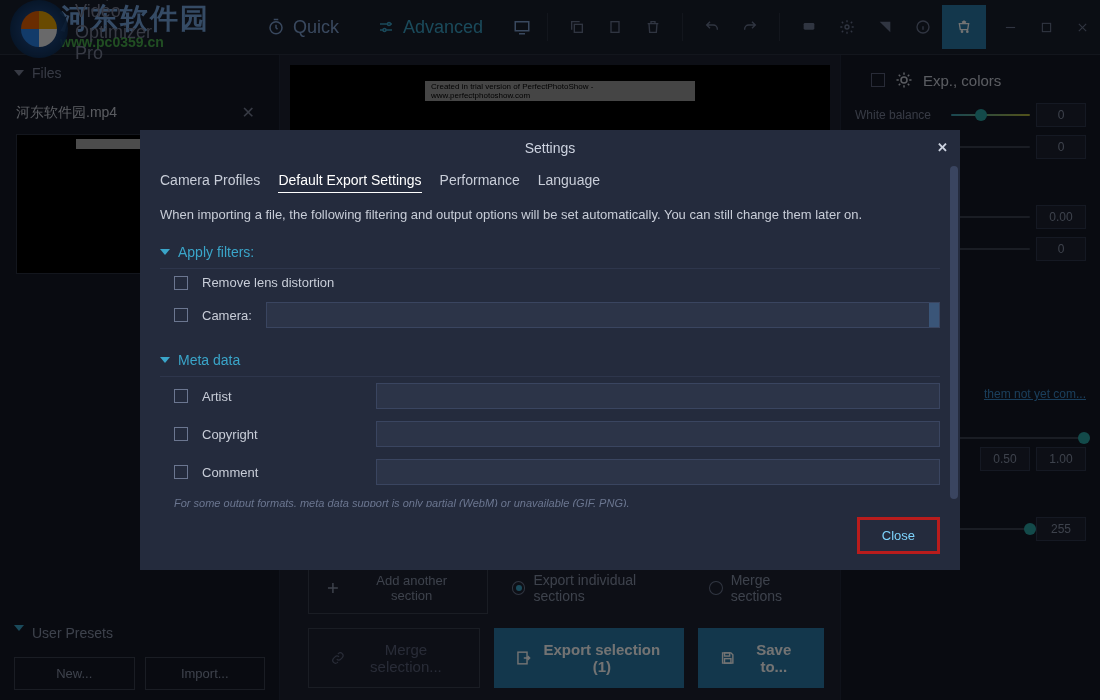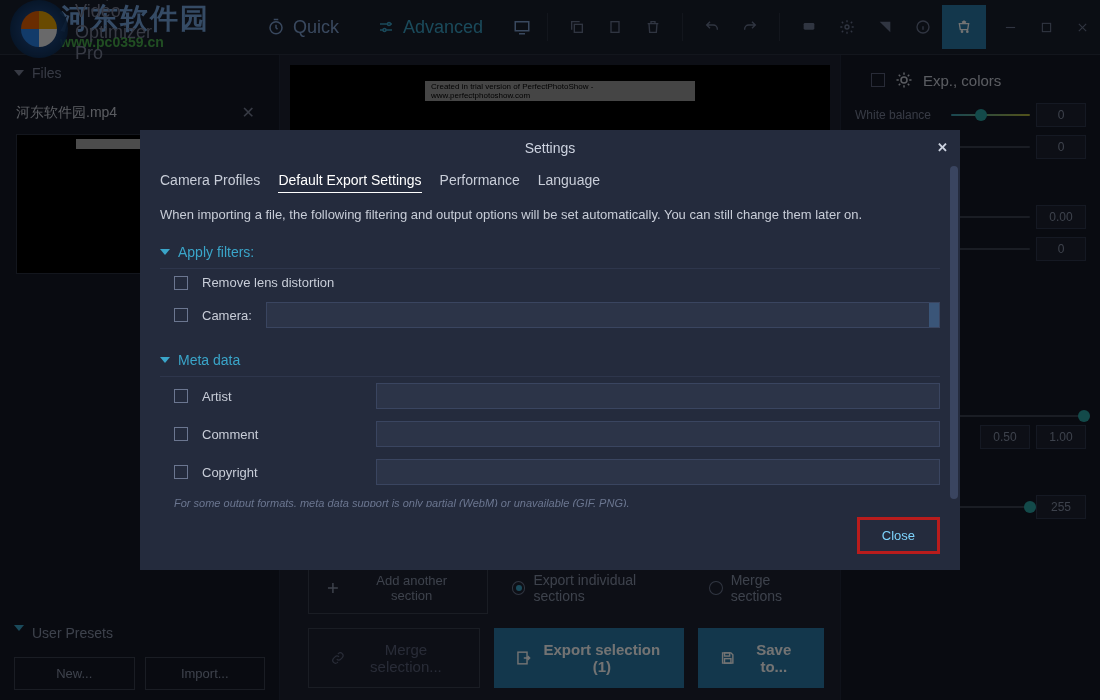--- a/index.html
+++ b/index.html
@@ -327,6 +327,7 @@
       <div class="val-box">0</div>
     </div>
     <div style="height:110px;"></div>
+    <div class="link-row">them not yet com...</div>
     <div style="height:20px;"></div>
     <div class="slider-row">
       <div class="double-slider">

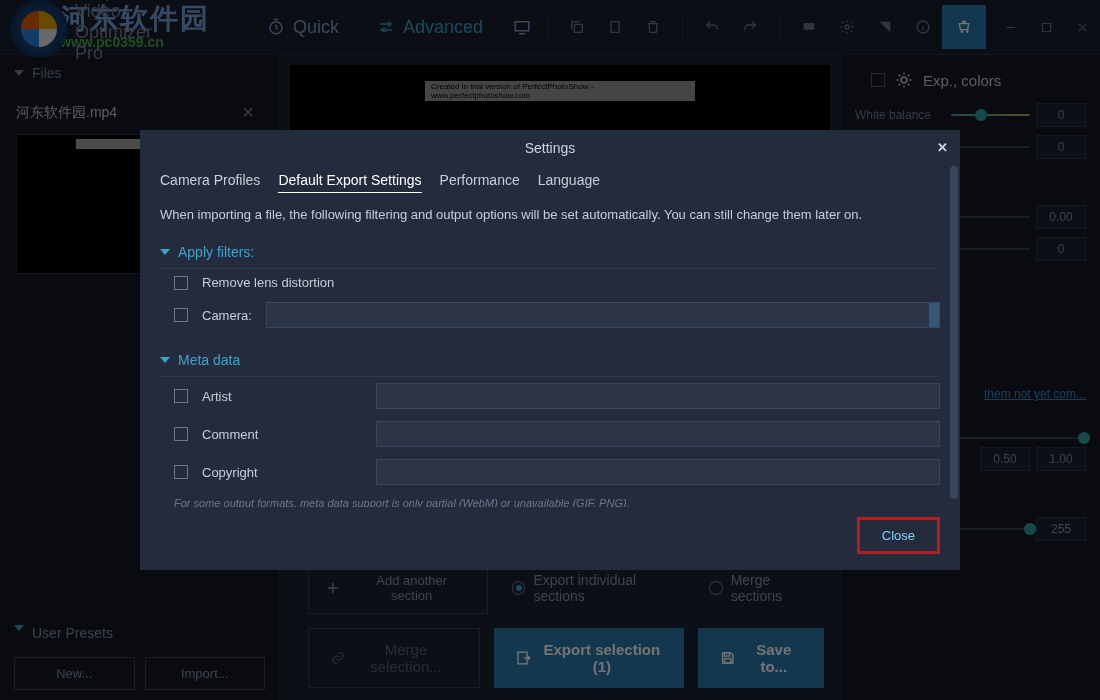--- a/index.html
+++ b/index.html
@@ -390,14 +390,14 @@
     </div>
     <div class="form-row">
       <span class="chkbox"></span>
+      <span class="form-label">Copyright</span>
+      <div class="form-input"></div>
+    </div>
+    <div class="form-row">
+      <span class="chkbox"></span>
       <span class="form-label">Comment</span>
       <div class="form-input"></div>
     </div>
-    <div class="form-row">
-      <span class="chkbox"></span>
-      <span class="form-label">Copyright</span>
-      <div class="form-input"></div>
-    </div>
     <div class="form-note">For some output formats, meta data support is only partial (WebM) or unavailable (GIF, PNG).</div>
 
   </div>

